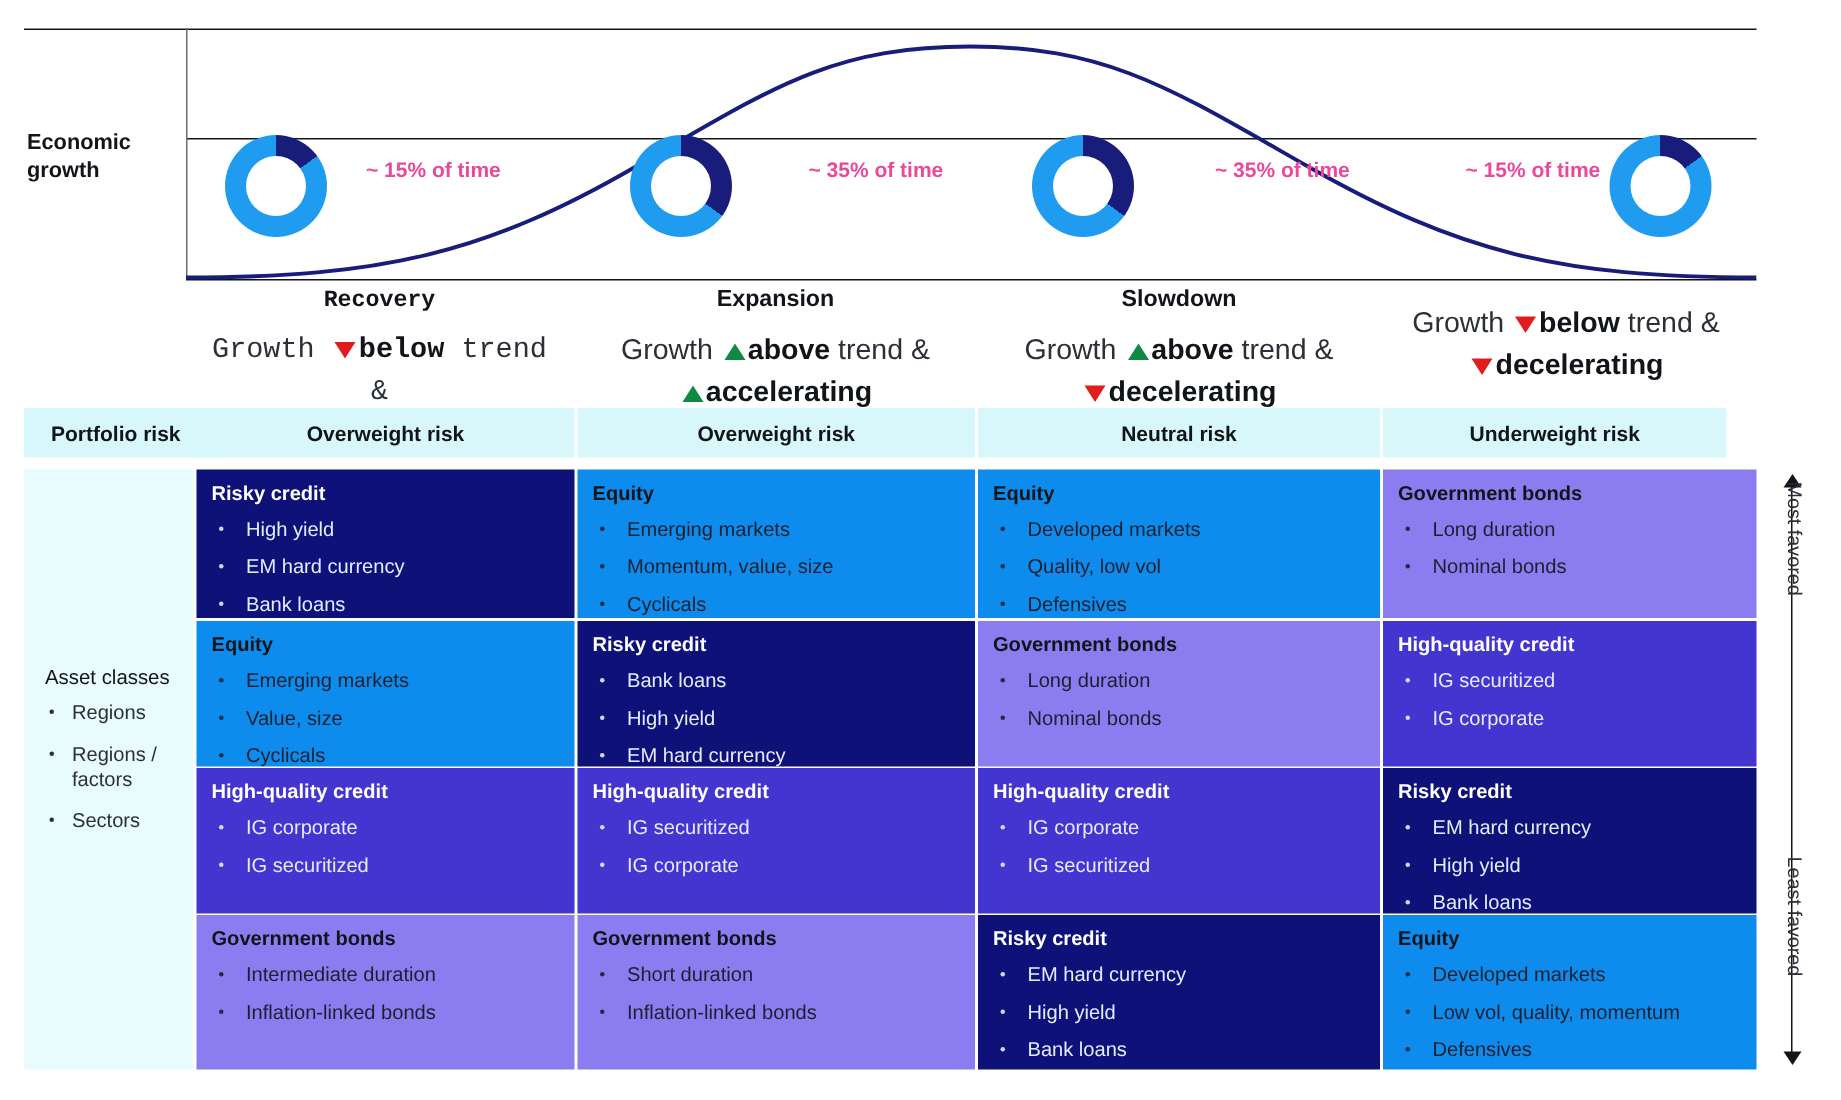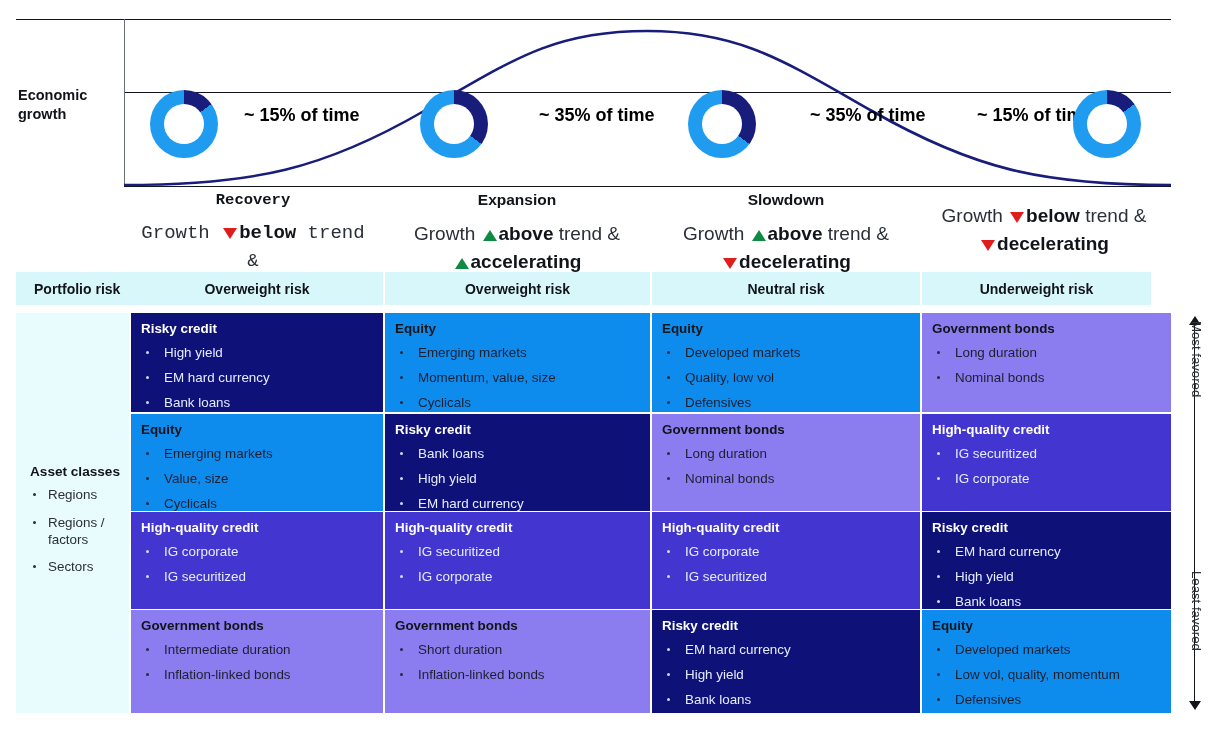--- a/index.html
+++ b/index.html
@@ -34,7 +34,7 @@
     background:#ffffff;border-radius:50%;
   }
   .pct{
-    position:absolute;font-size:18px;font-weight:bold;color:#000000;white-space:nowrap;
+    position:absolute;font-size:14px;font-weight:bold;color:#ec4899;white-space:nowrap;
   }
 
   

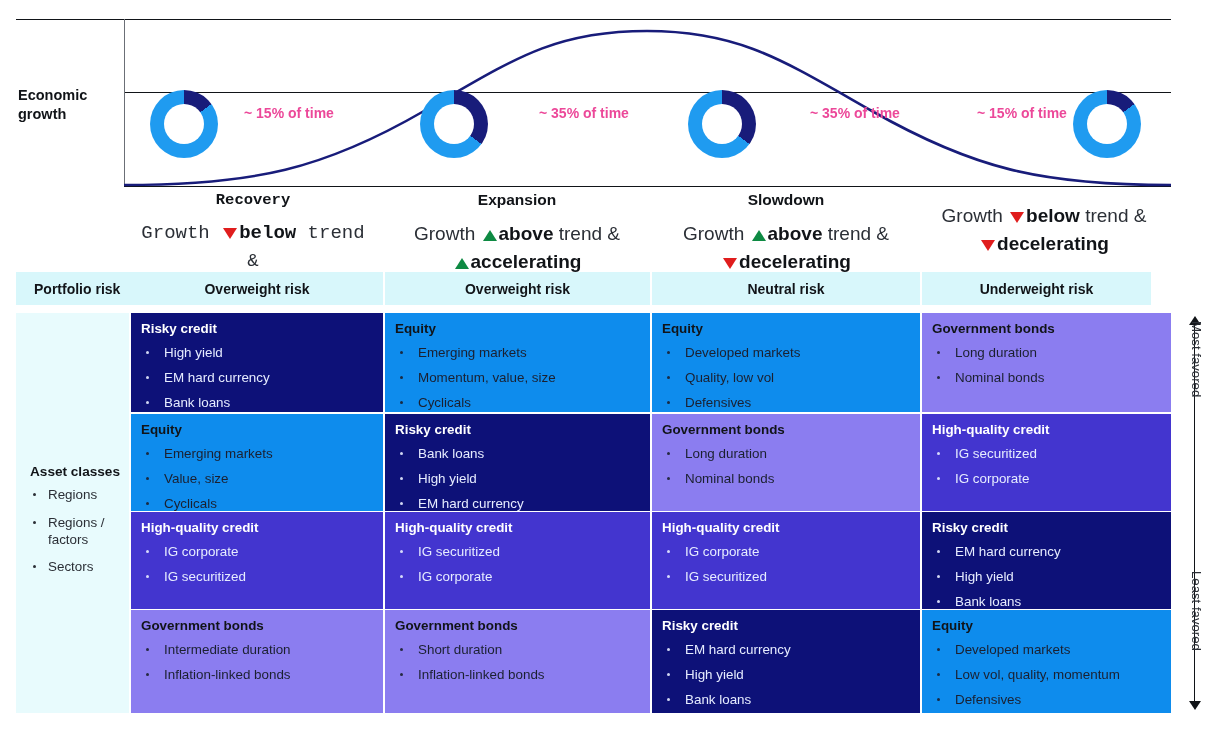--- a/index.html
+++ b/index.html
@@ -62,7 +62,7 @@
     background:#e8fbfd;
   }
   .assetcol-inner{position:absolute;left:14px;top:130px;width:96px;}
-  .assetcol-title{font-size:13.6px;font-weight:bold;line-height:1.26;color:#111418;margin-top:20px;}
+  .assetcol-title{font-size:13.6px;font-weight:normal;line-height:1.26;color:#111418;}
   .assetcol ul{list-style:none;margin:6px 0 0 0;padding:0;}
   .assetcol li{
     position:relative;font-size:13.4px;line-height:1.3;color:#2b2f36;

